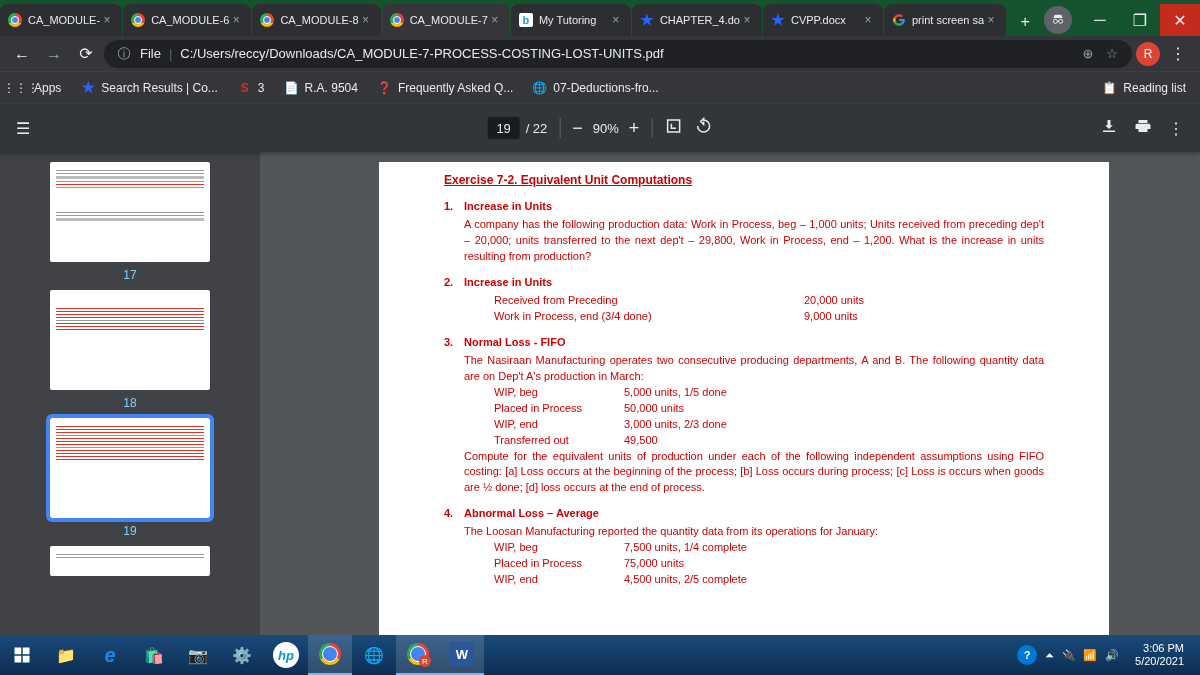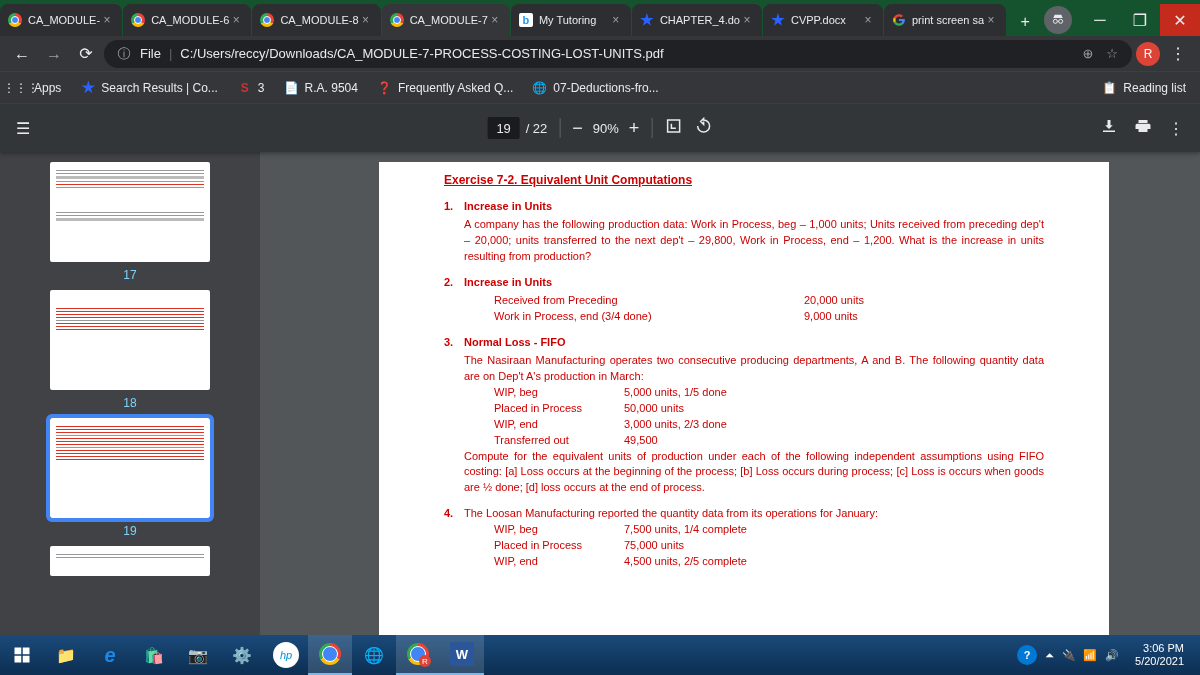--- a/index.html
+++ b/index.html
@@ -376,6 +376,7 @@
       <div class="item">
         <div class="item-num">4.</div>
         <div class="item-body">
+          <div class="item-head">Abnormal Loss – Average</div>
           <div class="item-text">The Loosan Manufacturing reported the quantity data from its operations for January:</div>
           <div class="indent">
             <div class="data-row">

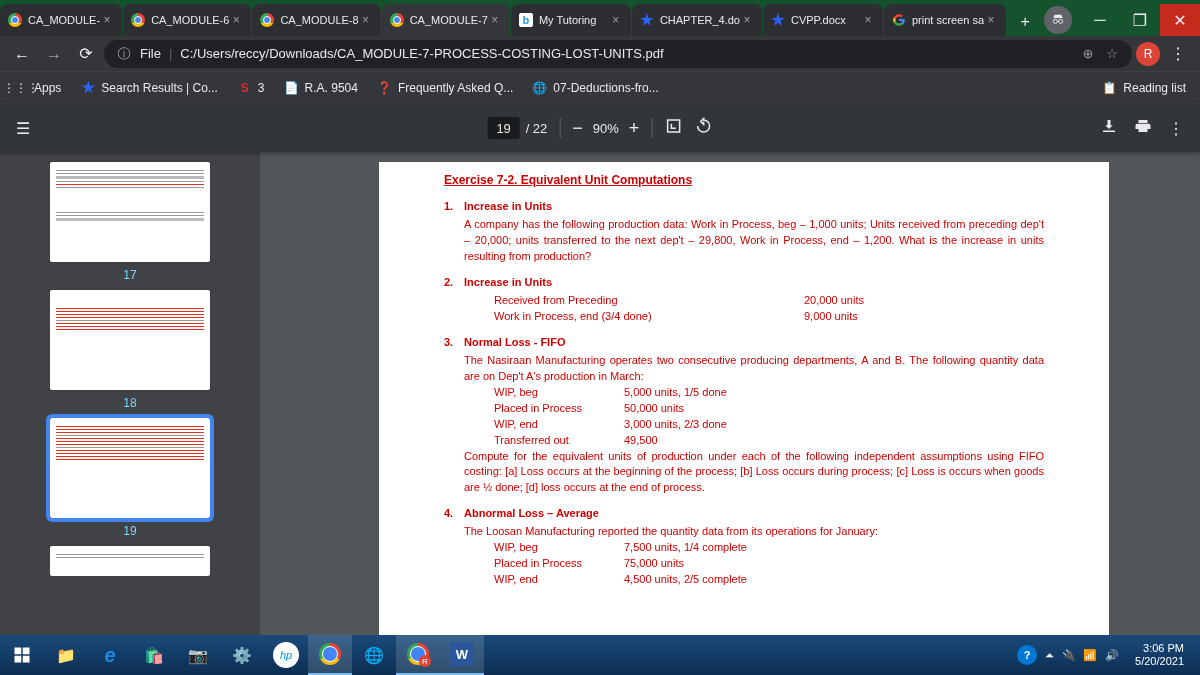--- a/index.html
+++ b/index.html
@@ -417,7 +417,7 @@
   <div class="task-item">📷</div>
   <div class="task-item">⚙️</div>
   <div class="task-item">
-      <span style="background:#fff;border-radius:50%;width:26px;height:26px;display:flex;align-items:center;justify-content:center;color:#0096d6;font-weight:normal;font-size:11px;font-style:italic">hp</span>
+      <span style="background:#fff;border-radius:50%;width:26px;height:26px;display:flex;align-items:center;justify-content:center;color:#0096d6;font-weight:bold;font-size:13px;font-style:italic">hp</span>
     </div>
   <div class="task-item active">
       <span class="chrome-icon" style="width:22px;height:22px"></span>

